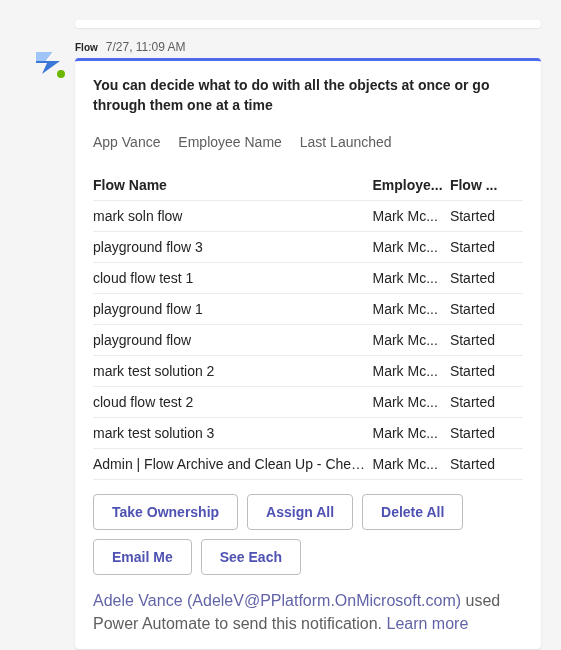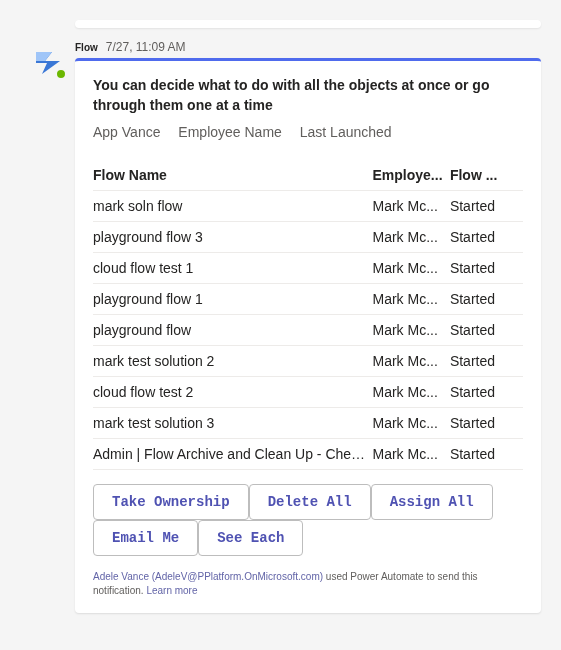--- a/index.html
+++ b/index.html
@@ -81,7 +81,7 @@
     font-size: 14px;
     color: #252423;
     line-height: 1.45;
-    margin-bottom: 8px;
+    margin-bottom: 18px;
   }
   .meta-row {
     color: #605e5c;

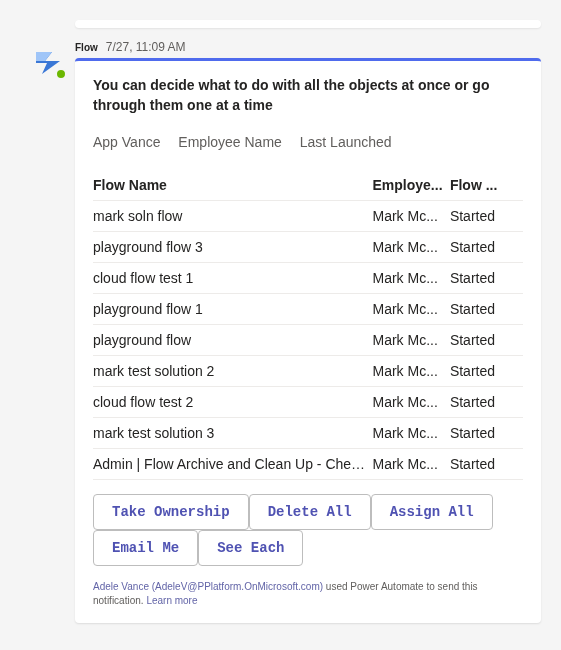--- a/index.html
+++ b/index.html
@@ -117,9 +117,9 @@
   .actions {
     display: flex;
     flex-wrap: wrap;
+    gap: 9px;
     margin-top: 14px;
     margin-bottom: 14px;
-    font-family: Liberation Mono, monospace;
   }
   .action-btn {
     background: #fff;

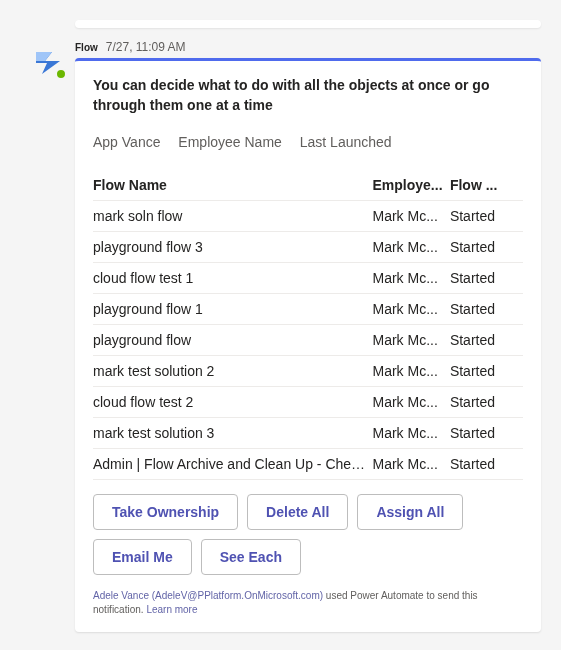--- a/index.html
+++ b/index.html
@@ -240,8 +240,8 @@
 
         <div class="actions">
           <button class="action-btn">Take Ownership</button>
+          <button class="action-btn">Assign All</button>
           <button class="action-btn">Delete All</button>
-          <button class="action-btn">Assign All</button>
           <button class="action-btn">Email Me</button>
           <button class="action-btn">See Each</button>
         </div>

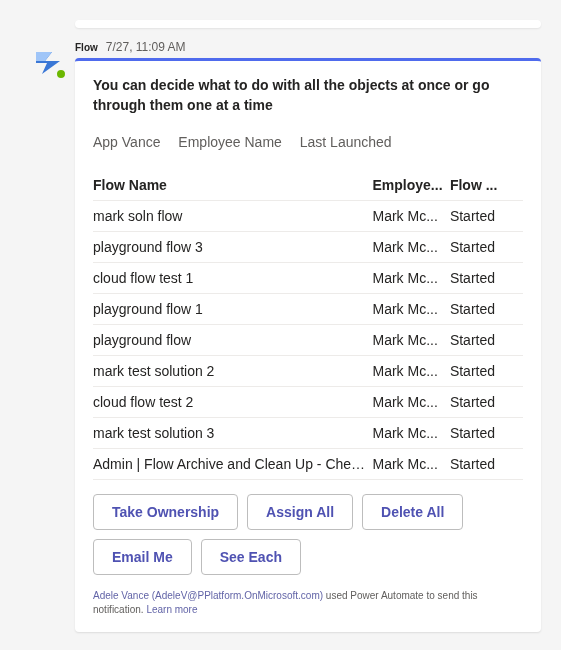--- a/index.html
+++ b/index.html
@@ -133,7 +133,7 @@
     font-family: inherit;
   }
   .footnote {
-    font-size: 10px;
+    font-size: 16px;
     color: #605e5c;
     line-height: 1.45;
   }

